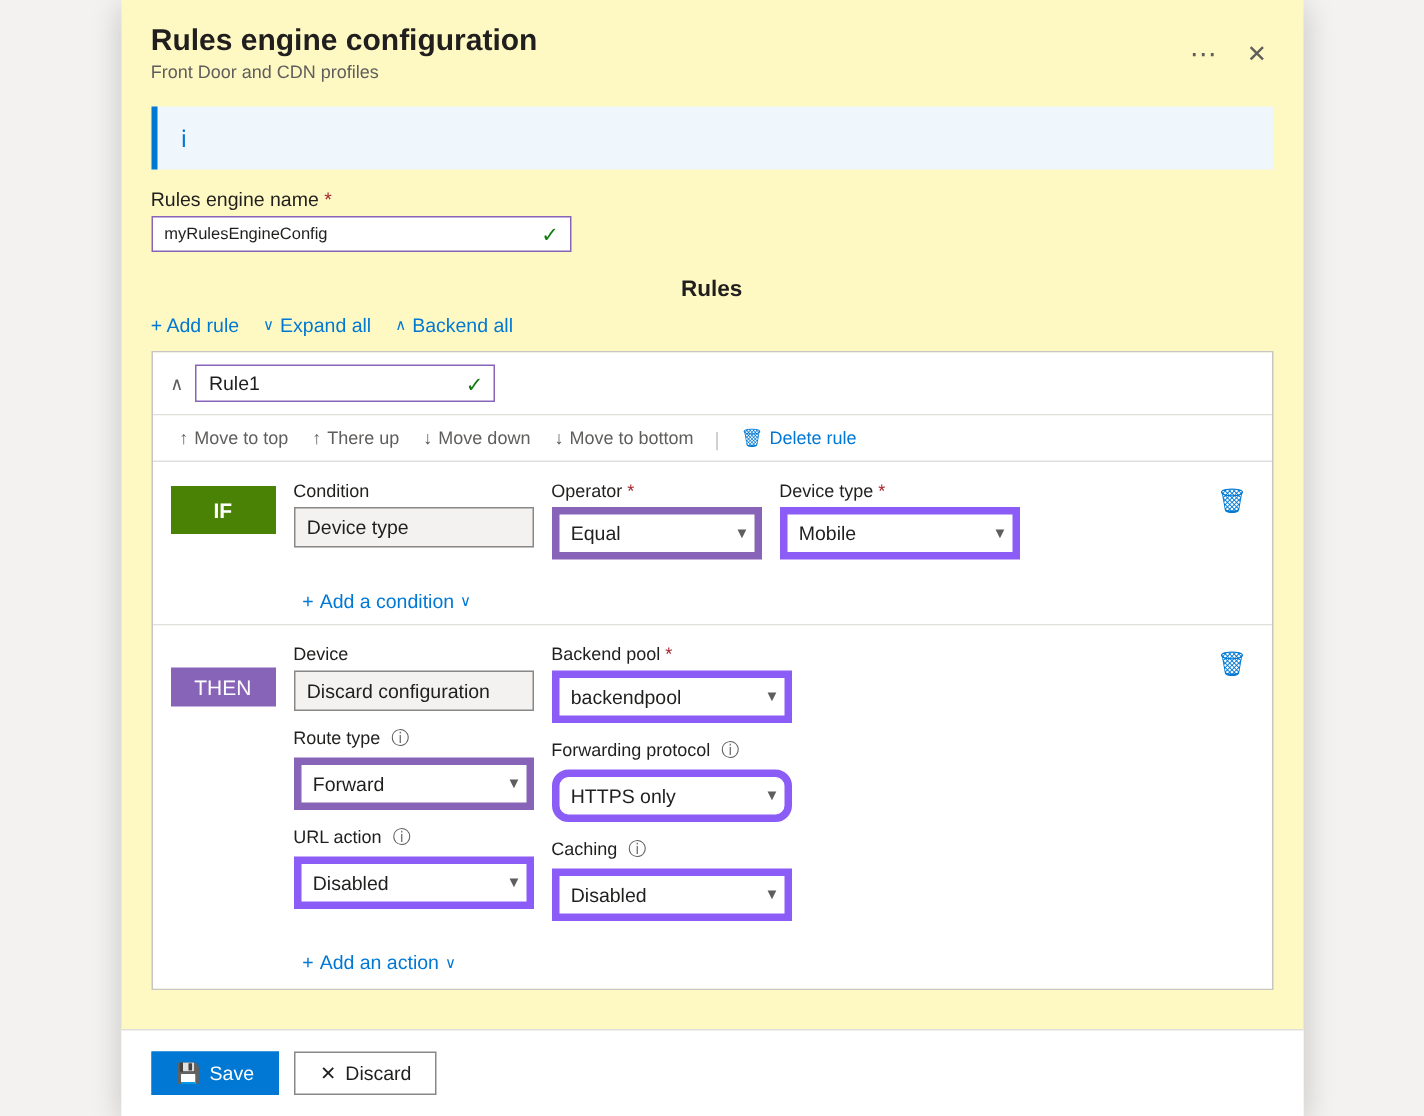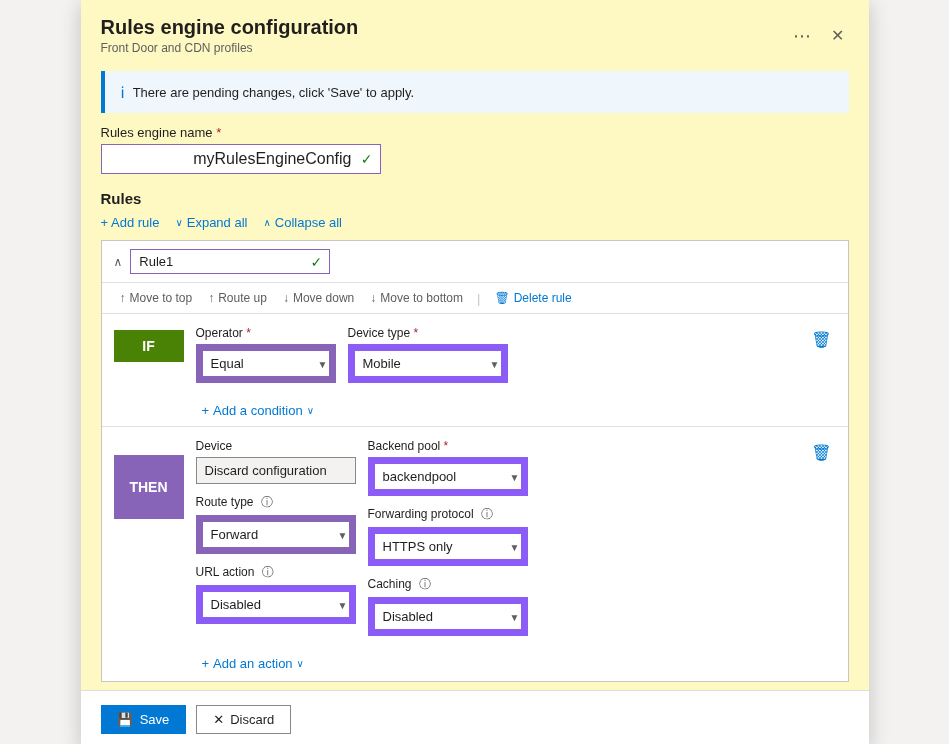--- a/index.html
+++ b/index.html
@@ -352,7 +352,6 @@
 
   <div class="notification-bar">
     <span class="info-icon">ℹ</span>
-    <span>There are pending changes, click 'Save' to apply.</span>
   </div>
 
   <div class="content-area">

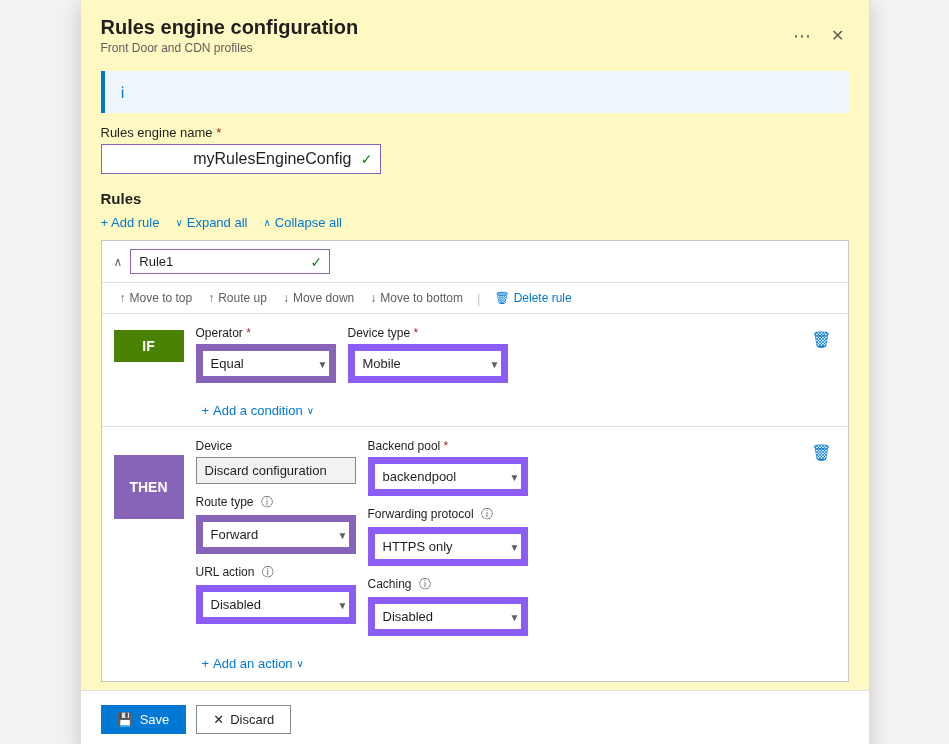--- a/index.html
+++ b/index.html
@@ -81,11 +81,10 @@
     .text-input {
       border: 1px solid #8a8886;
       padding: 5px 8px;
-      font-size: 16px;
+      font-size: 11px;
       width: 280px;
       outline: none;
       color: #201f1e;
-      text-align: right;
     }
     .input-with-check {
       position: relative;

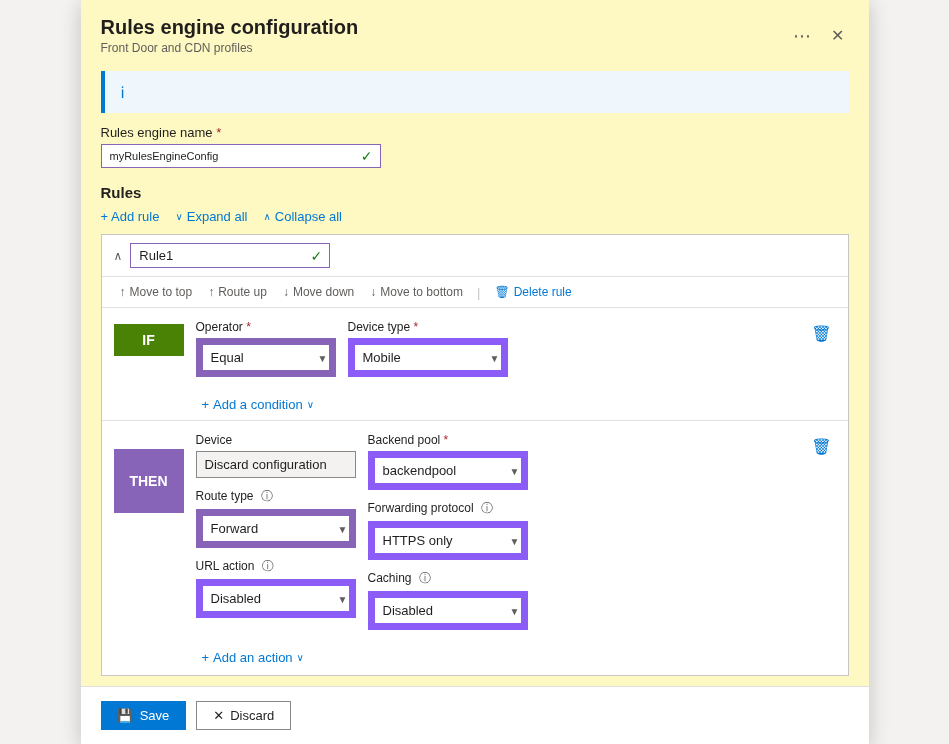--- a/index.html
+++ b/index.html
@@ -108,6 +108,7 @@
       font-weight: 600;
       color: #201f1e;
       margin-bottom: 8px;
+      text-align: center;
     }
     .rules-toolbar {
       display: flex;

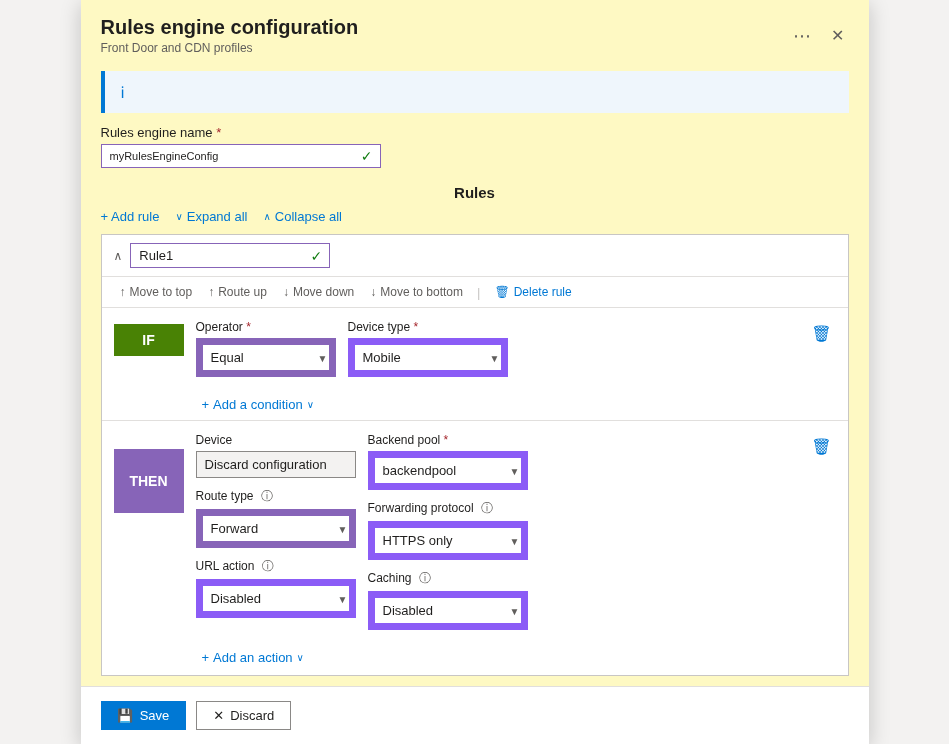--- a/index.html
+++ b/index.html
@@ -376,7 +376,7 @@
         </button>
         <button class="toolbar-btn">
           <span style="font-size:10px;">∧</span>
-          <span>Collapse all</span>
+          <span>Backend all</span>
         </button>
       </div>
 

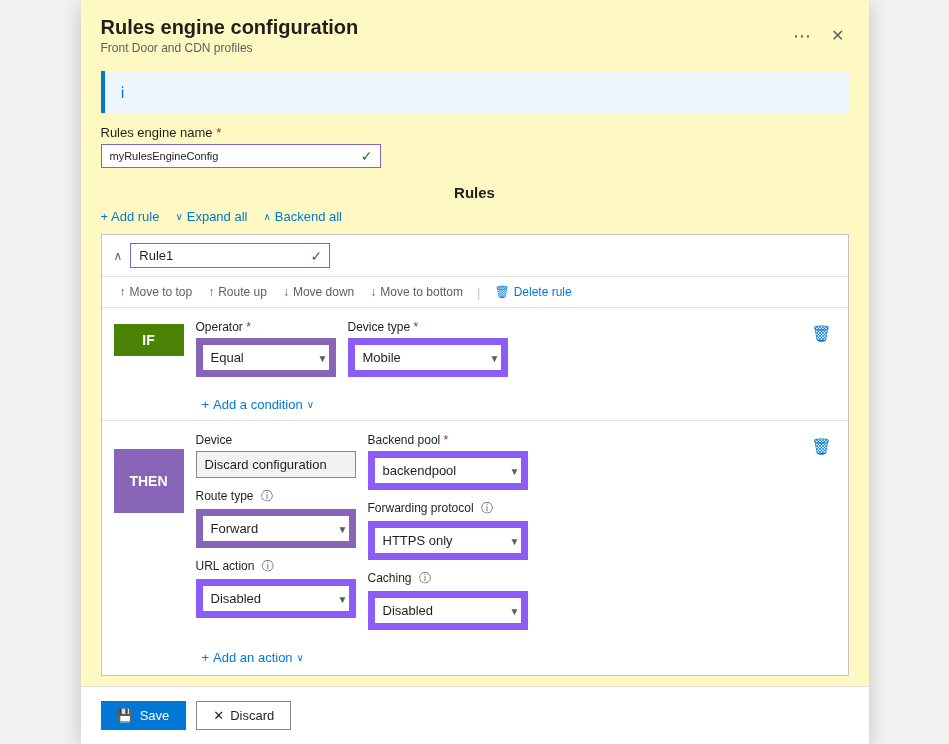--- a/index.html
+++ b/index.html
@@ -397,7 +397,7 @@
           </button>
           <button class="rule-action-btn">
             <span>↑</span>
-            <span>Route up</span>
+            <span>There up</span>
           </button>
           <button class="rule-action-btn">
             <span>↓</span>

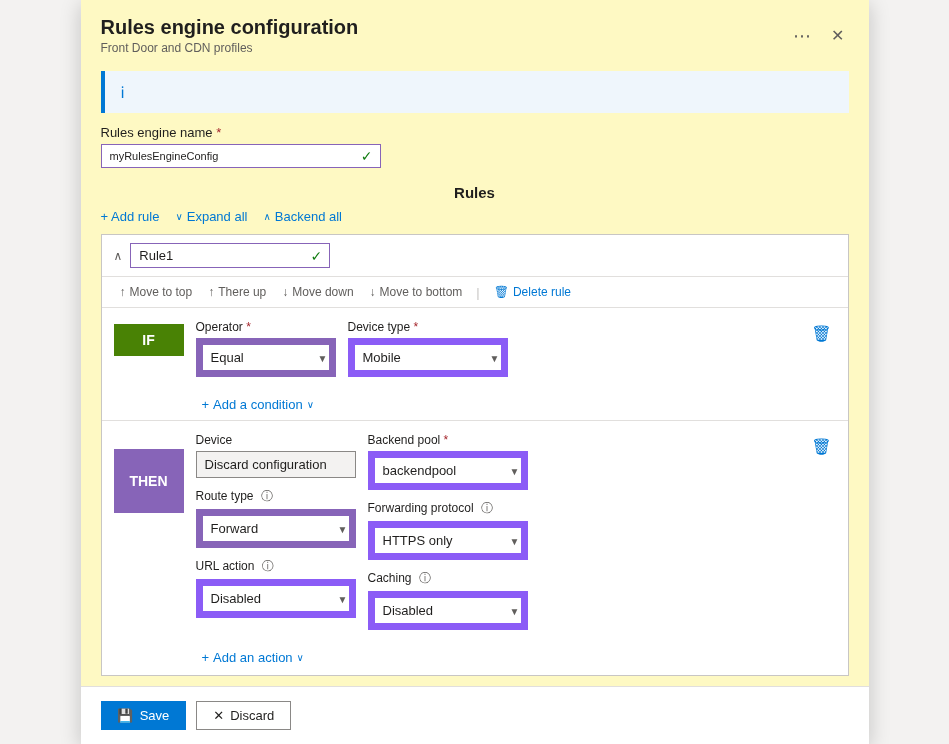--- a/index.html
+++ b/index.html
@@ -419,6 +419,10 @@
             <div class="if-badge">IF</div>
             <div class="condition-fields">
               <div class="field-group">
+                <label>Condition</label>
+                <div class="readonly-field">Device type</div>
+              </div>
+              <div class="field-group">
                 <label>
                   <span>Operator</span> <span class="required-star">*</span>
                 </label>

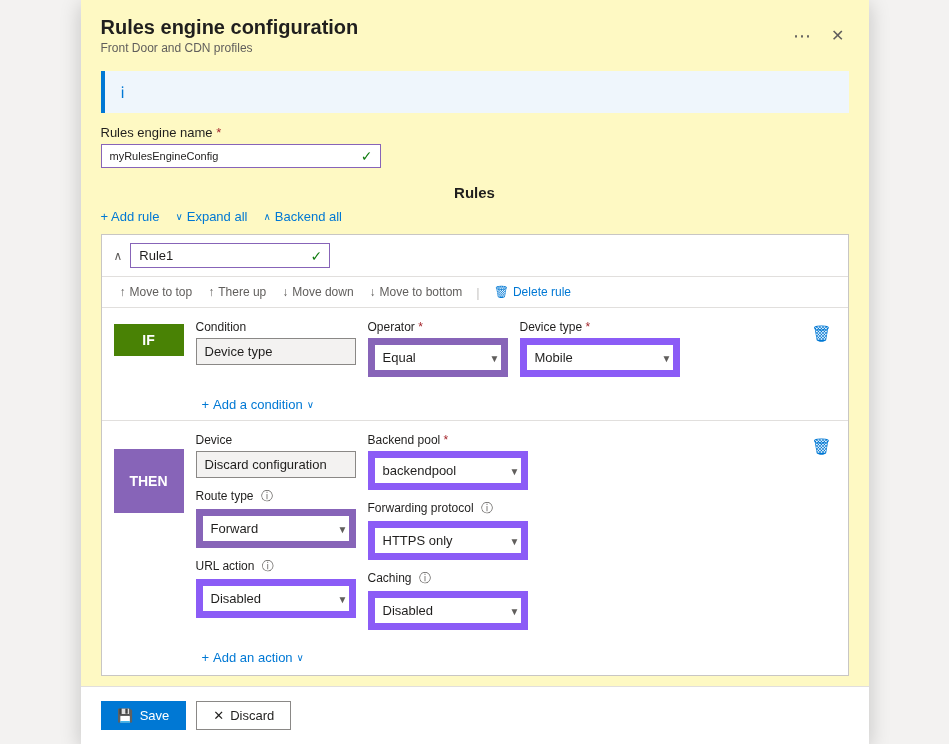--- a/index.html
+++ b/index.html
@@ -228,7 +228,7 @@
       display: inline-block;
     }
     .select-field {
-      border: 7px solid #8b5cf6;
+      border: 5px solid #8b5cf6;
       padding: 5px 28px 5px 8px;
       font-size: 13px;
       background: #fff;

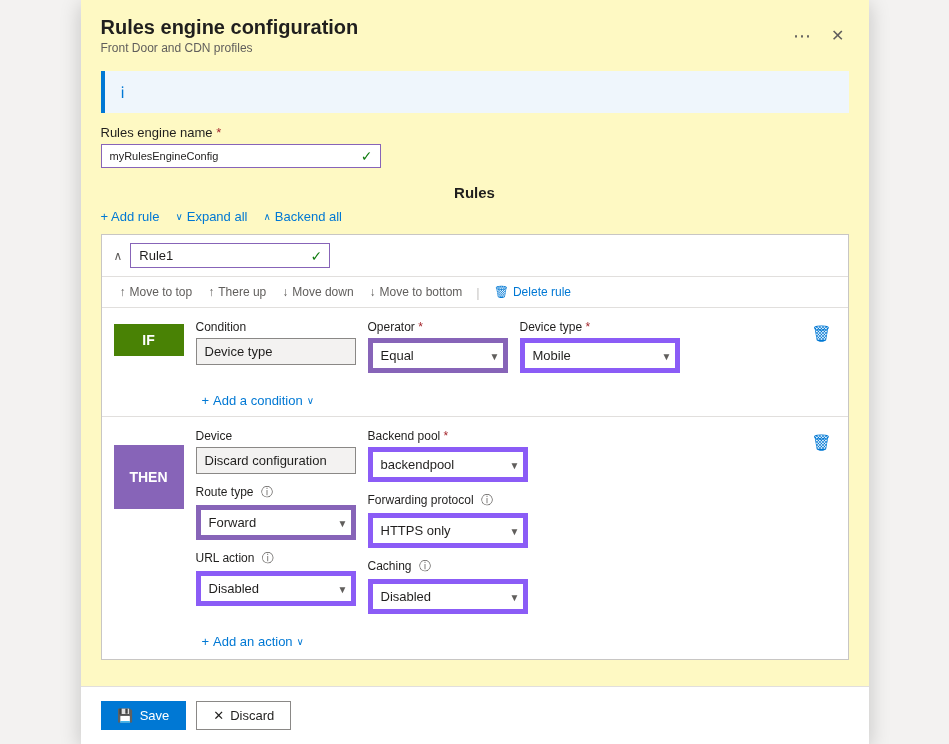--- a/index.html
+++ b/index.html
@@ -203,9 +203,9 @@
     .then-badge {
       background: #8764b8;
       color: #fff;
-      font-weight: 700;
+      font-weight: 400;
       font-size: 14px;
-      padding: 24px 12px;
+      padding: 5px 12px;
       min-width: 70px;
       text-align: center;
       margin-top: 16px;

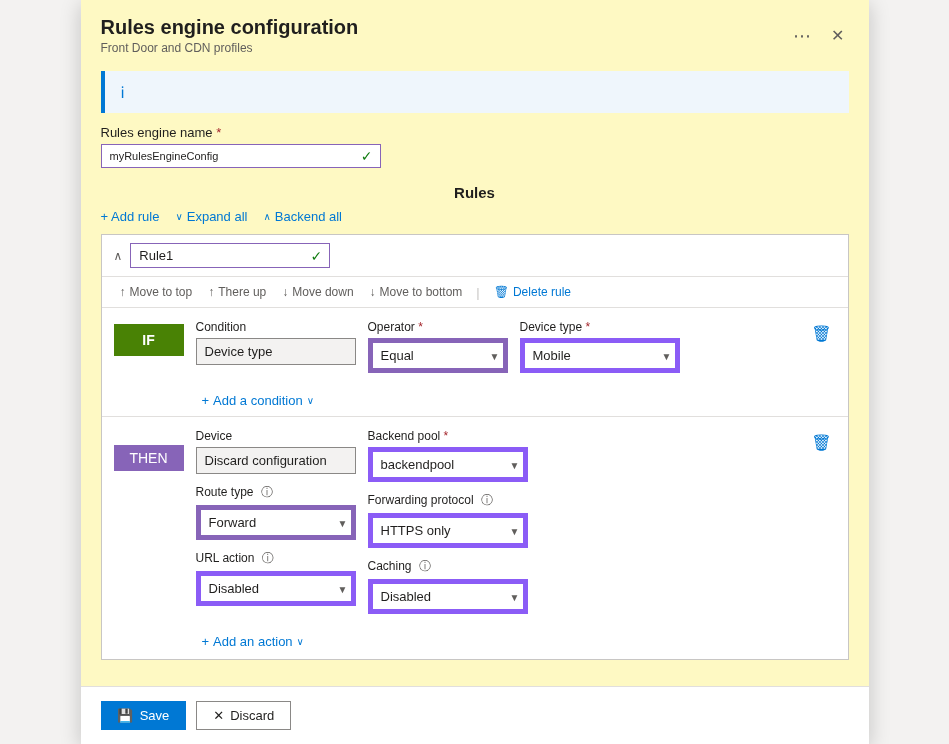--- a/index.html
+++ b/index.html
@@ -515,7 +515,7 @@
                     <span style="color:#605e5c; font-size:12px; margin-left:4px;">ⓘ</span>
                   </label>
                   <div class="select-wrapper">
-                    <select class="select-field" style="min-width:160px;">
+                    <select class="select-field" style="min-width:160px;border-radius:11px;">
                       <option>HTTPS only</option>
                       <option>HTTP only</option>
                       <option>Match Request</option>

